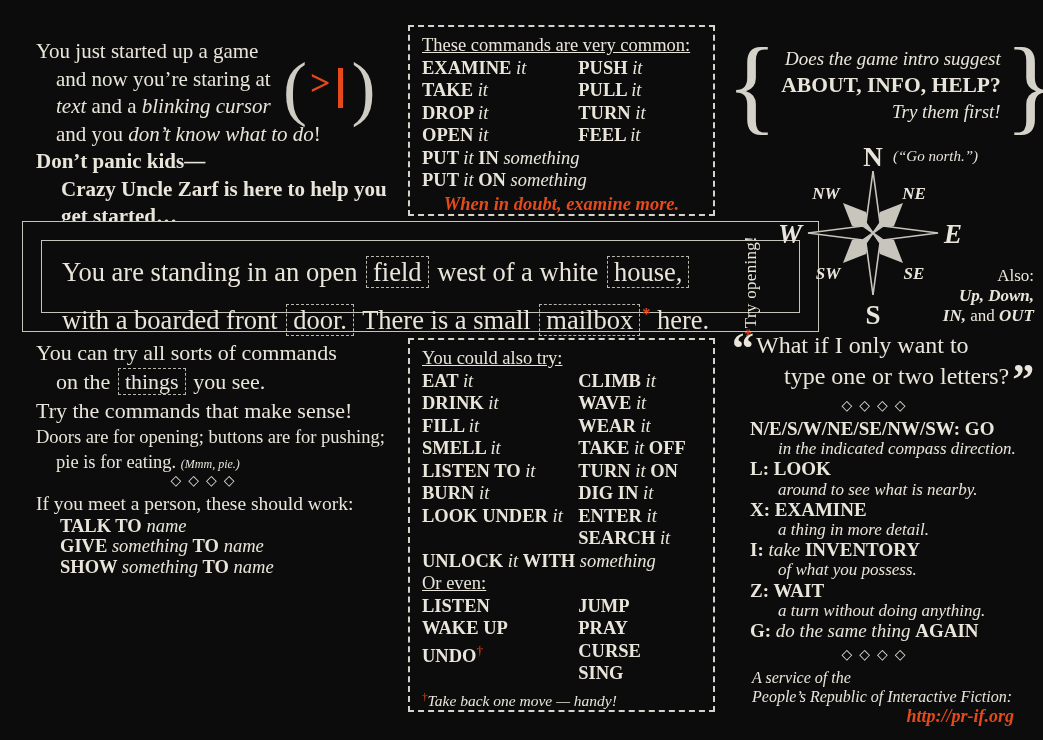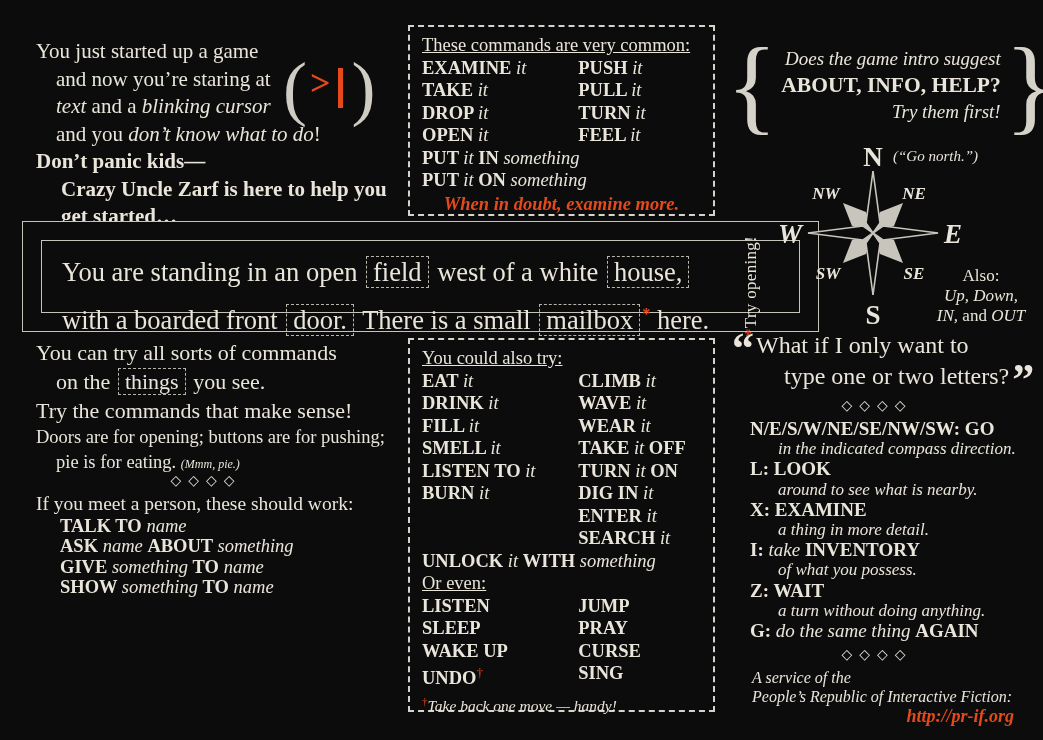--- a/index.html
+++ b/index.html
@@ -53,7 +53,7 @@
   #compass{position:absolute;left:744px;top:142px}
   #compass text{fill:var(--ink)}
   
-  #alsoblock{position:absolute;left:928px;top:266px;width:106px;text-align:center;
+  #alsoblock{position:absolute;left:928px;top:266px;width:106px;text-align:right;
              font-size:17px;line-height:20px}
   
   #letters{position:absolute;left:732px;top:330px;width:306px}

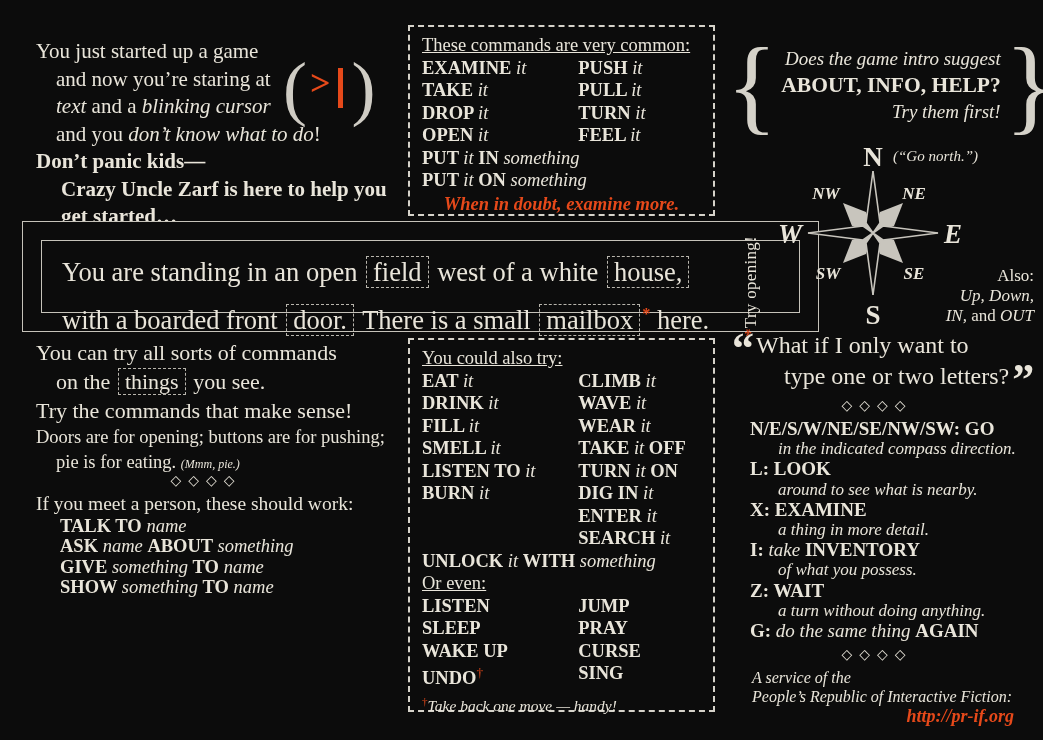--- a/index.html
+++ b/index.html
@@ -9,7 +9,7 @@
   
   .b{font-weight:700}
   .i{font-style:italic}
-  .bi{font-weight:400;font-style:italic}
+  .bi{font-weight:700;font-style:italic}
   .acc{color:var(--acc)}
   .box{border:1px dashed #b8b5ad;padding:0 6px;margin:0 2px}
   .sup{color:var(--acc);font-size:62%;vertical-align:super;font-weight:700}

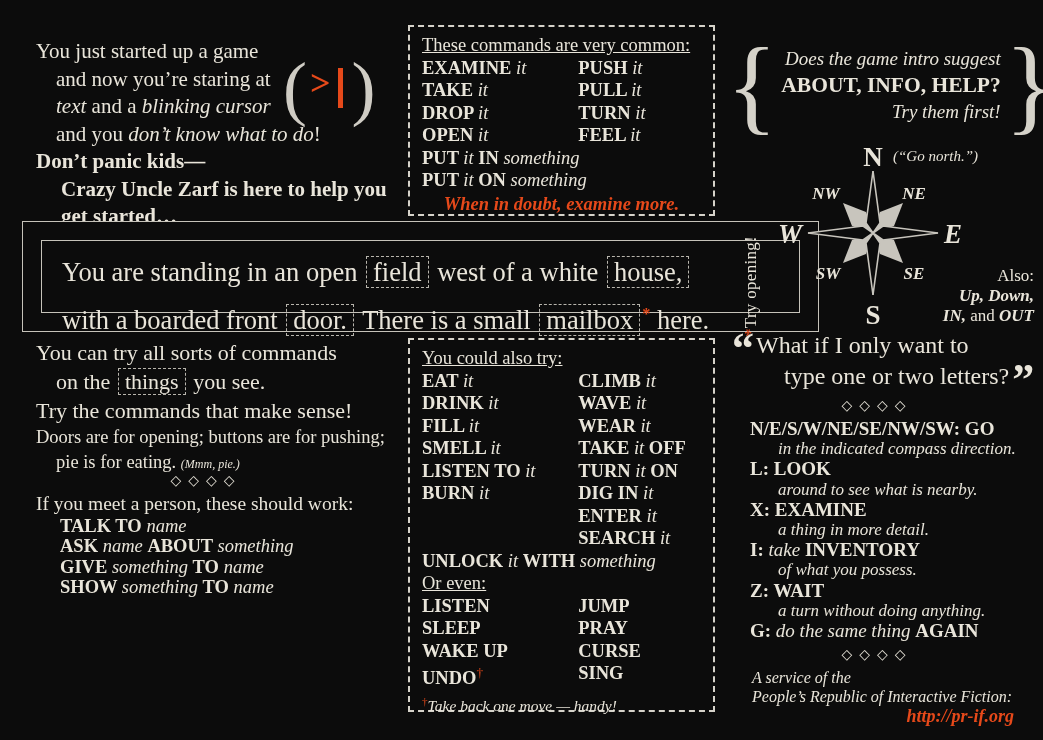--- a/index.html
+++ b/index.html
@@ -210,6 +210,7 @@
           <div class="ln"><span class="b">SMELL </span><span class="i">it</span></div>
           <div class="ln"><span class="b">LISTEN TO </span><span class="i">it</span></div>
           <div class="ln"><span class="b">BURN </span><span class="i">it</span></div>
+          <div class="ln"><span class="b">LOOK UNDER </span><span class="i">it</span></div>
         </div>
       <div class="c2">
           <div class="ln"><span class="b">CLIMB </span><span class="i">it</span></div>

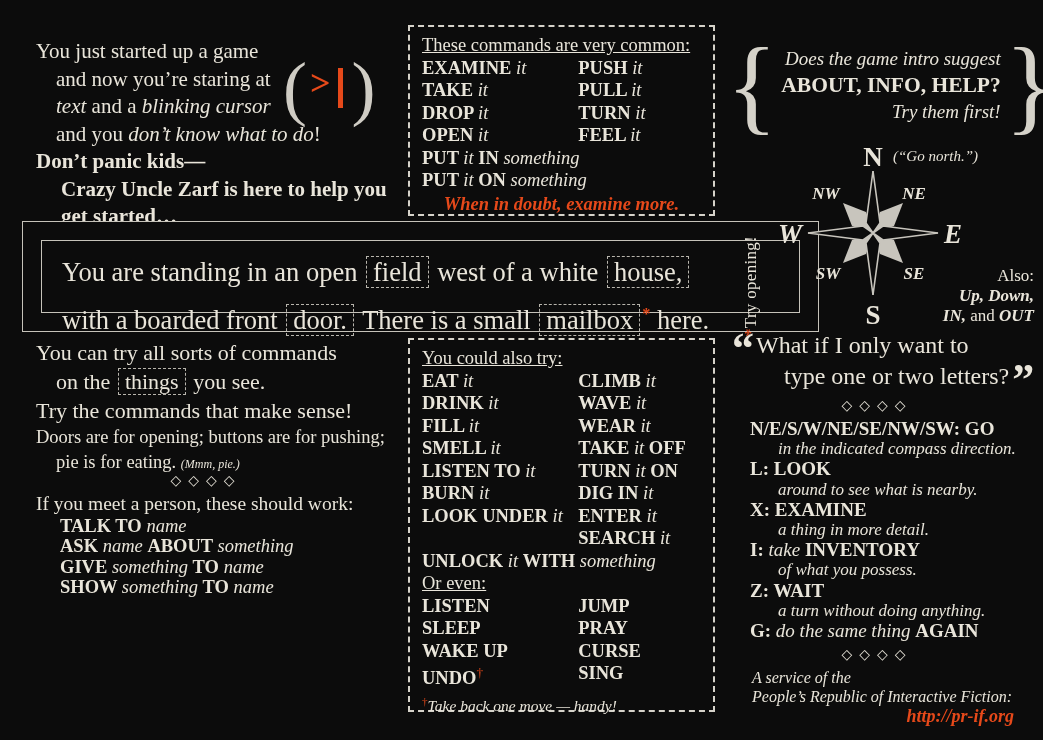--- a/index.html
+++ b/index.html
@@ -193,7 +193,6 @@
     <div class="ph ln">If you meet a person, these should work:</div>
     <div>
         <div class="ln pr"><span class="b">TALK TO </span><span class="i">name</span></div>
-        <div class="ln pr"><span class="b">ASK </span><span class="i">name </span><span class="b">ABOUT </span><span class="i">something</span></div>
         <div class="ln pr"><span class="b">GIVE </span><span class="i">something </span><span class="b">TO </span><span class="i">name</span></div>
         <div class="ln pr"><span class="b">SHOW </span><span class="i">something </span><span class="b">TO </span><span class="i">name</span></div>
       </div>

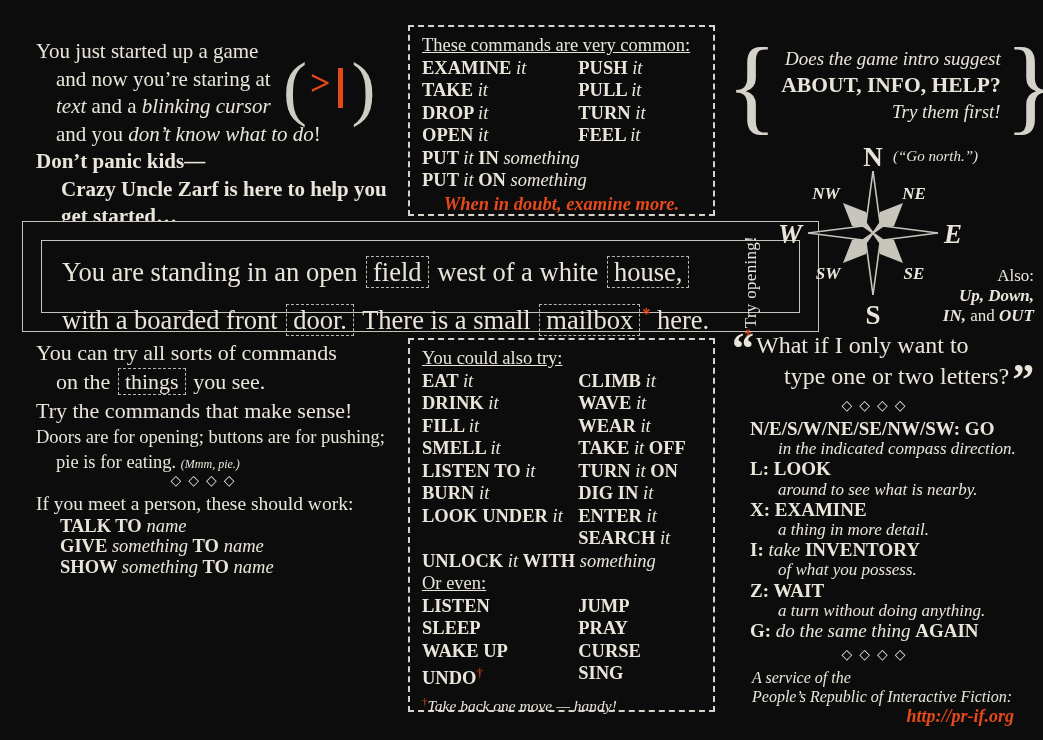--- a/index.html
+++ b/index.html
@@ -229,7 +229,6 @@
     <div class="cmdcols">
       <div class="c1">
           <div class="ln"><span class="b">LISTEN</span></div>
-          <div class="ln"><span class="b">SLEEP</span></div>
           <div class="ln"><span class="b">WAKE UP</span></div>
           <div class="ln"><span class="b">UNDO</span><span class="dagsup">†</span></div>
         </div>

